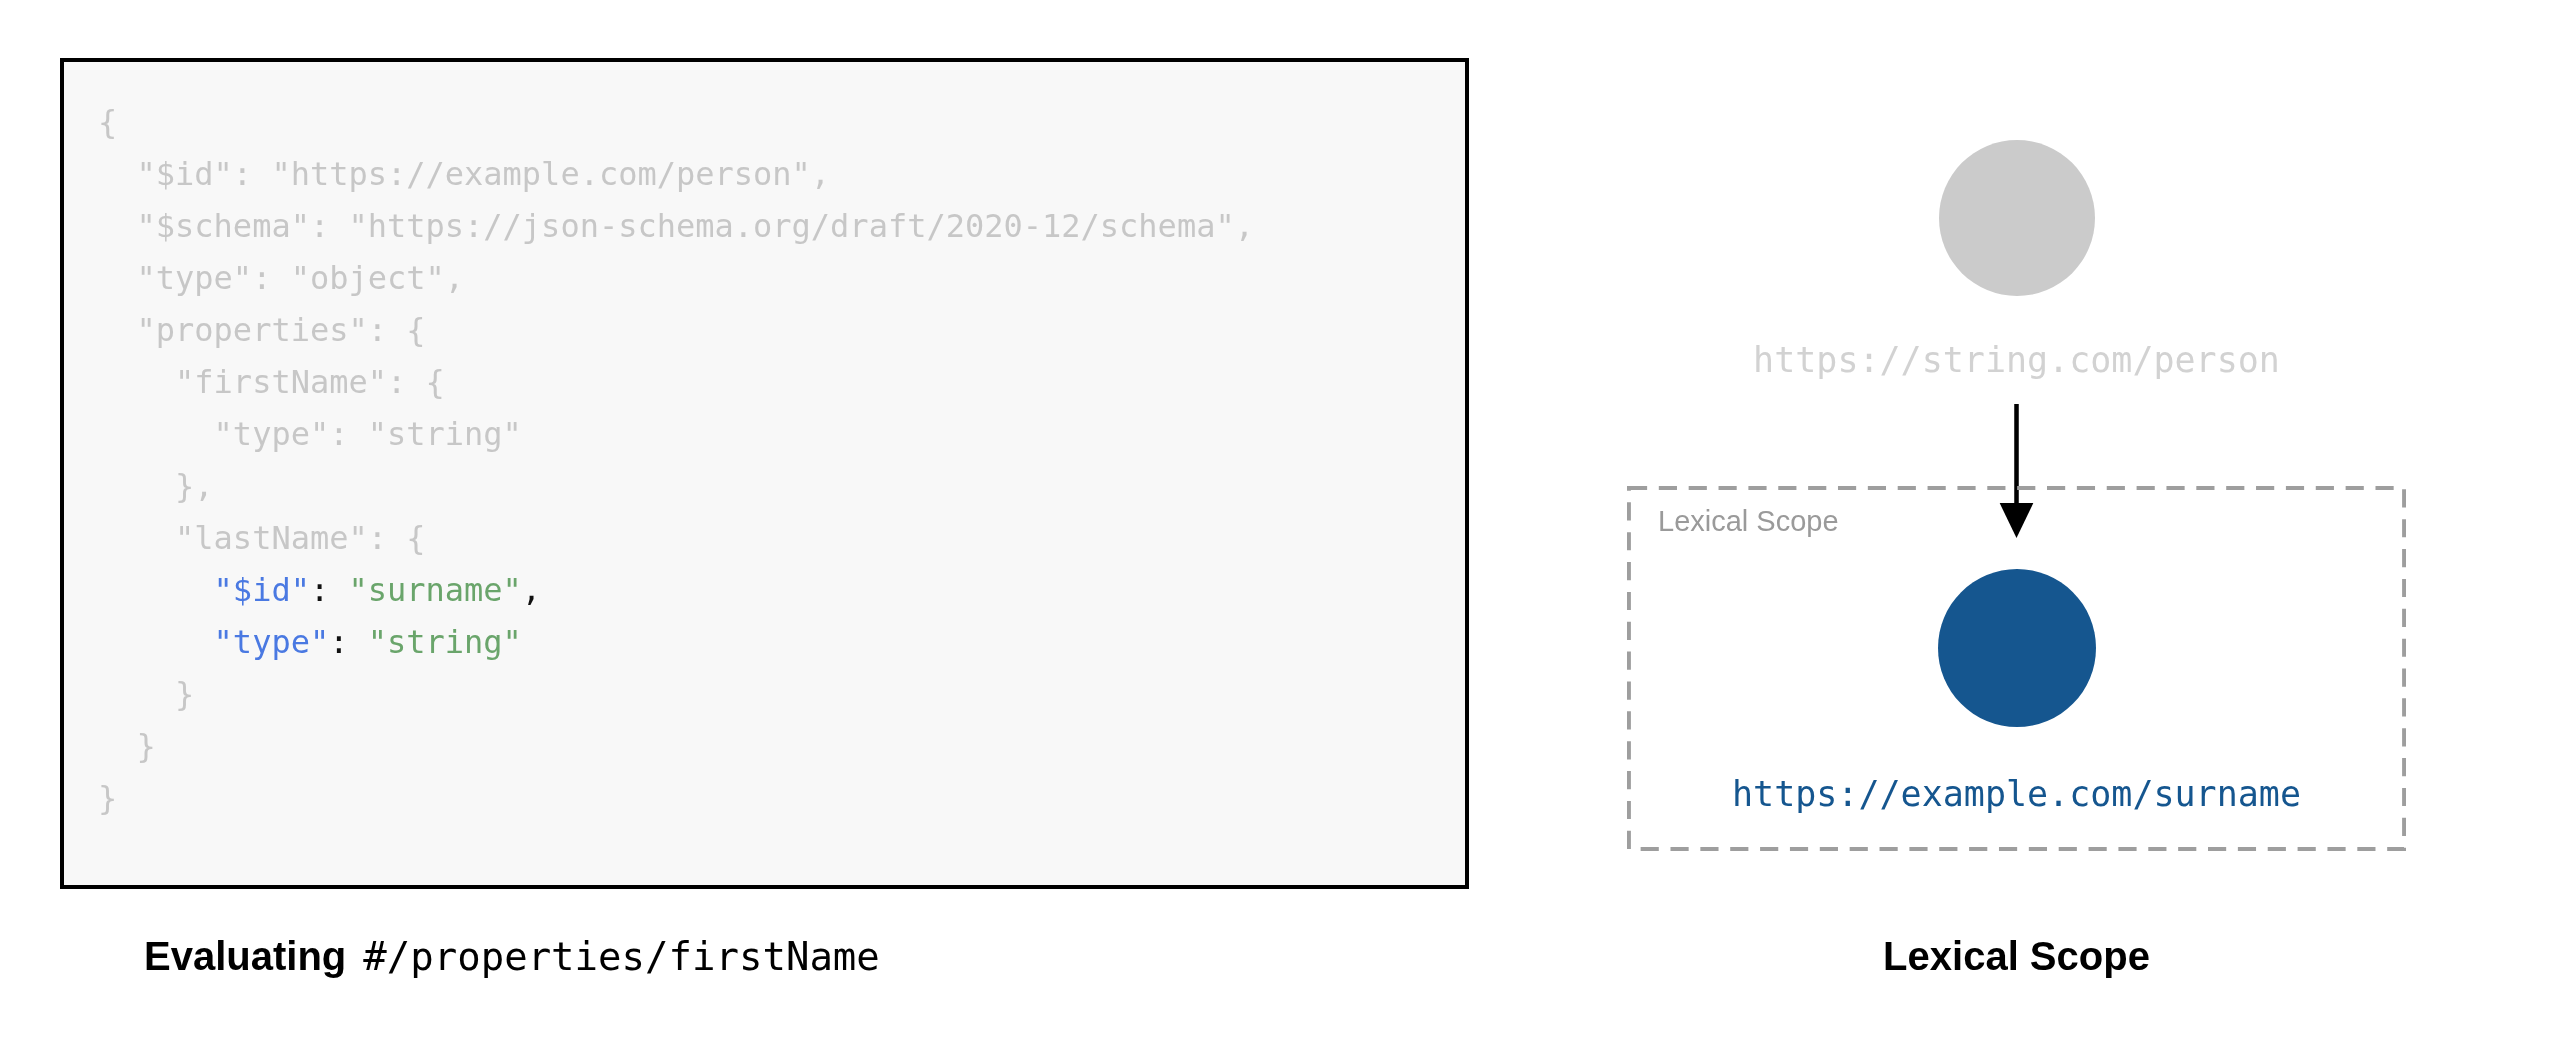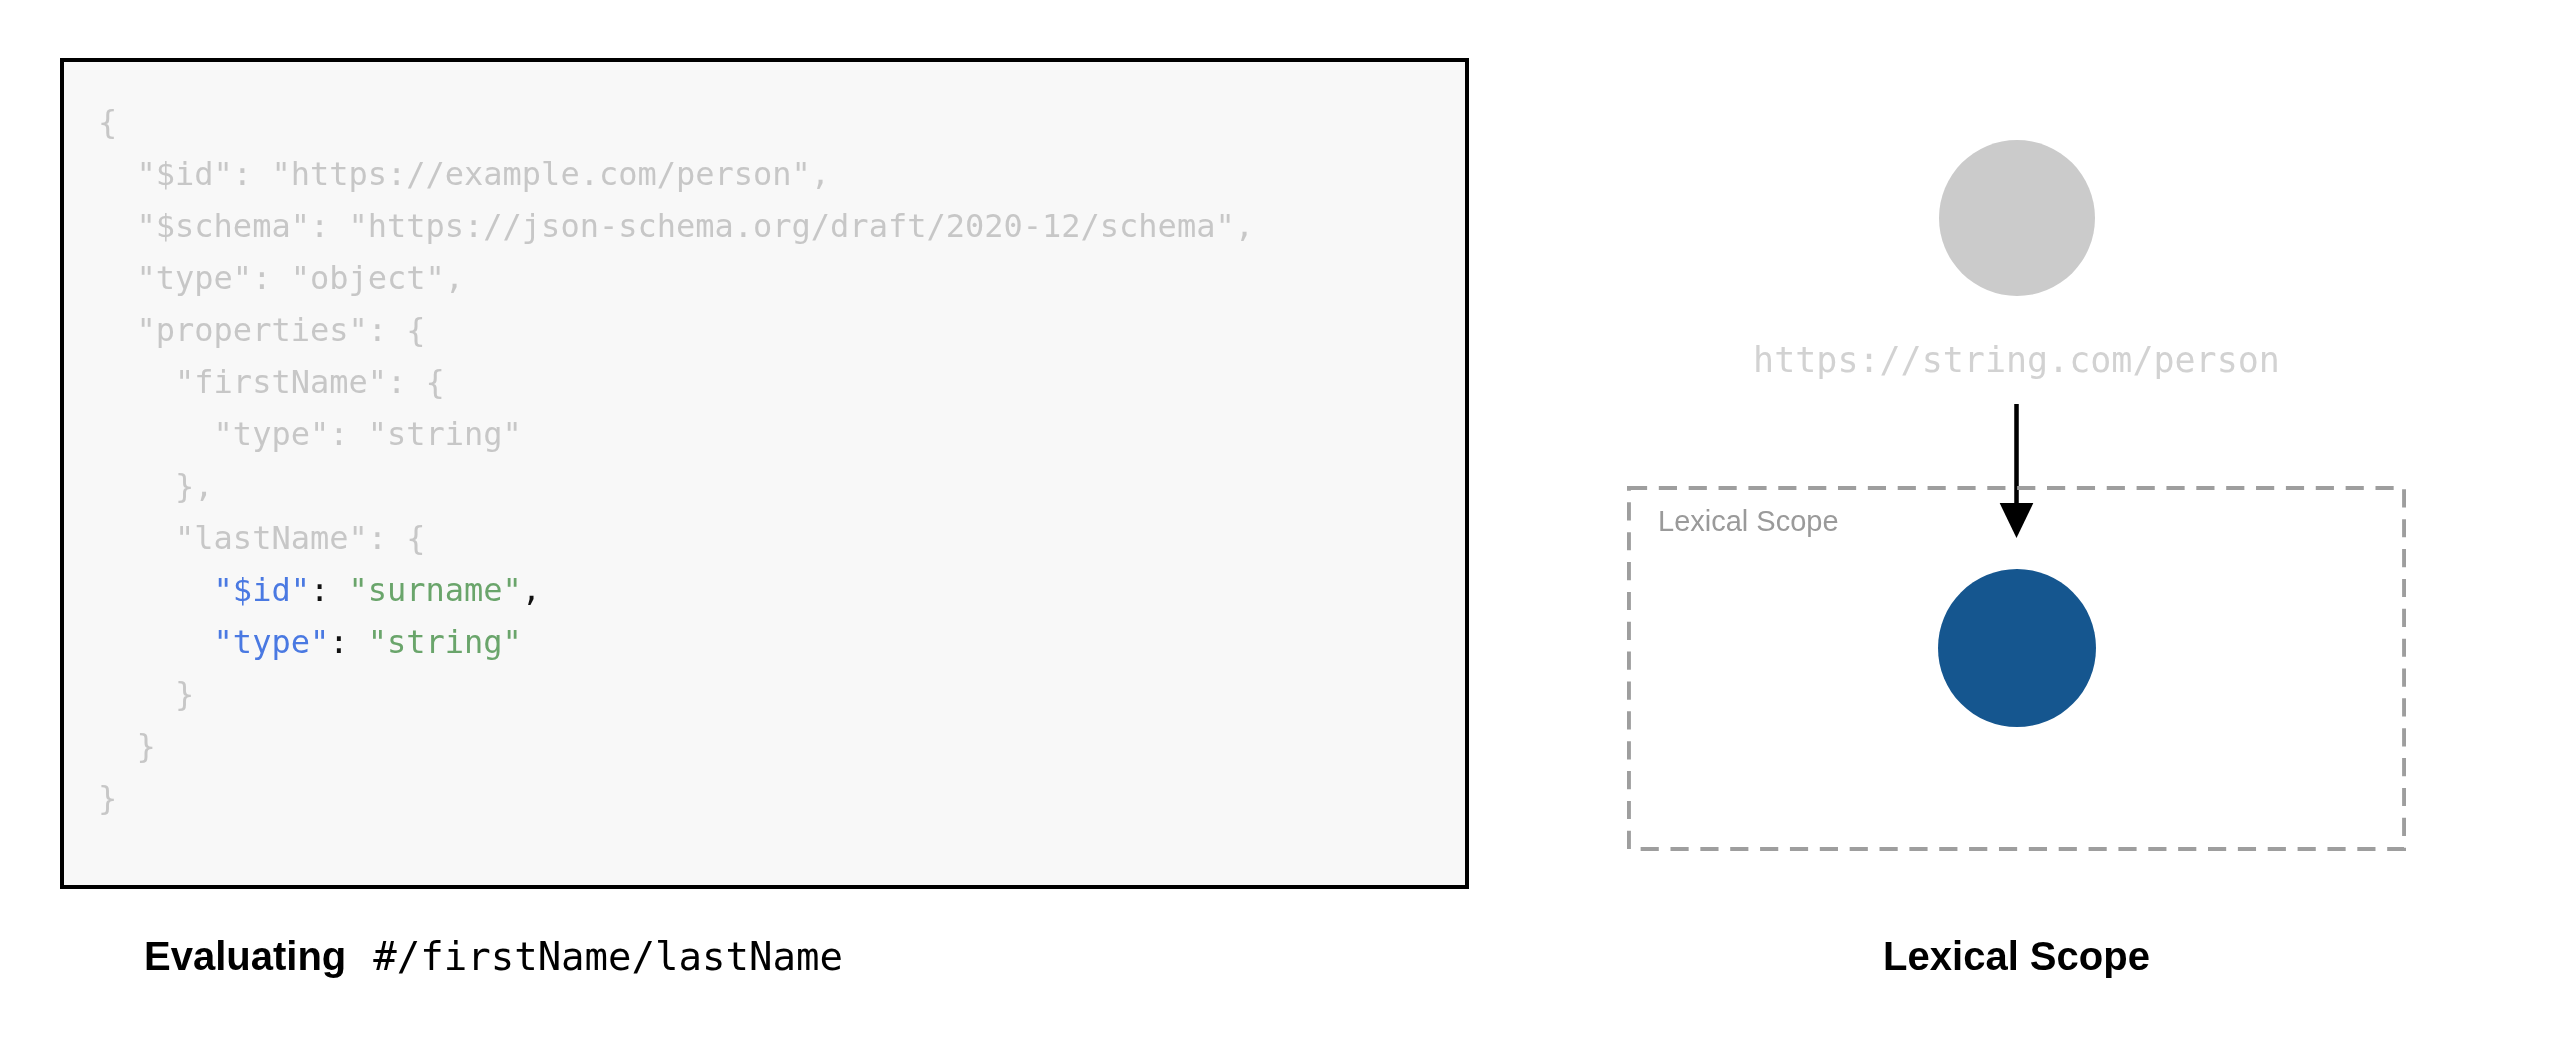--- a/index.html
+++ b/index.html
@@ -171,6 +171,7 @@
   <div class="scope-label">Lexical Scope</div>
 
   <div class="node-circle node-blue"></div>
+  <div class="uri uri-blue">https://example.com/surname</div>
 
   <div class="caption caption-right">Lexical Scope</div>
 

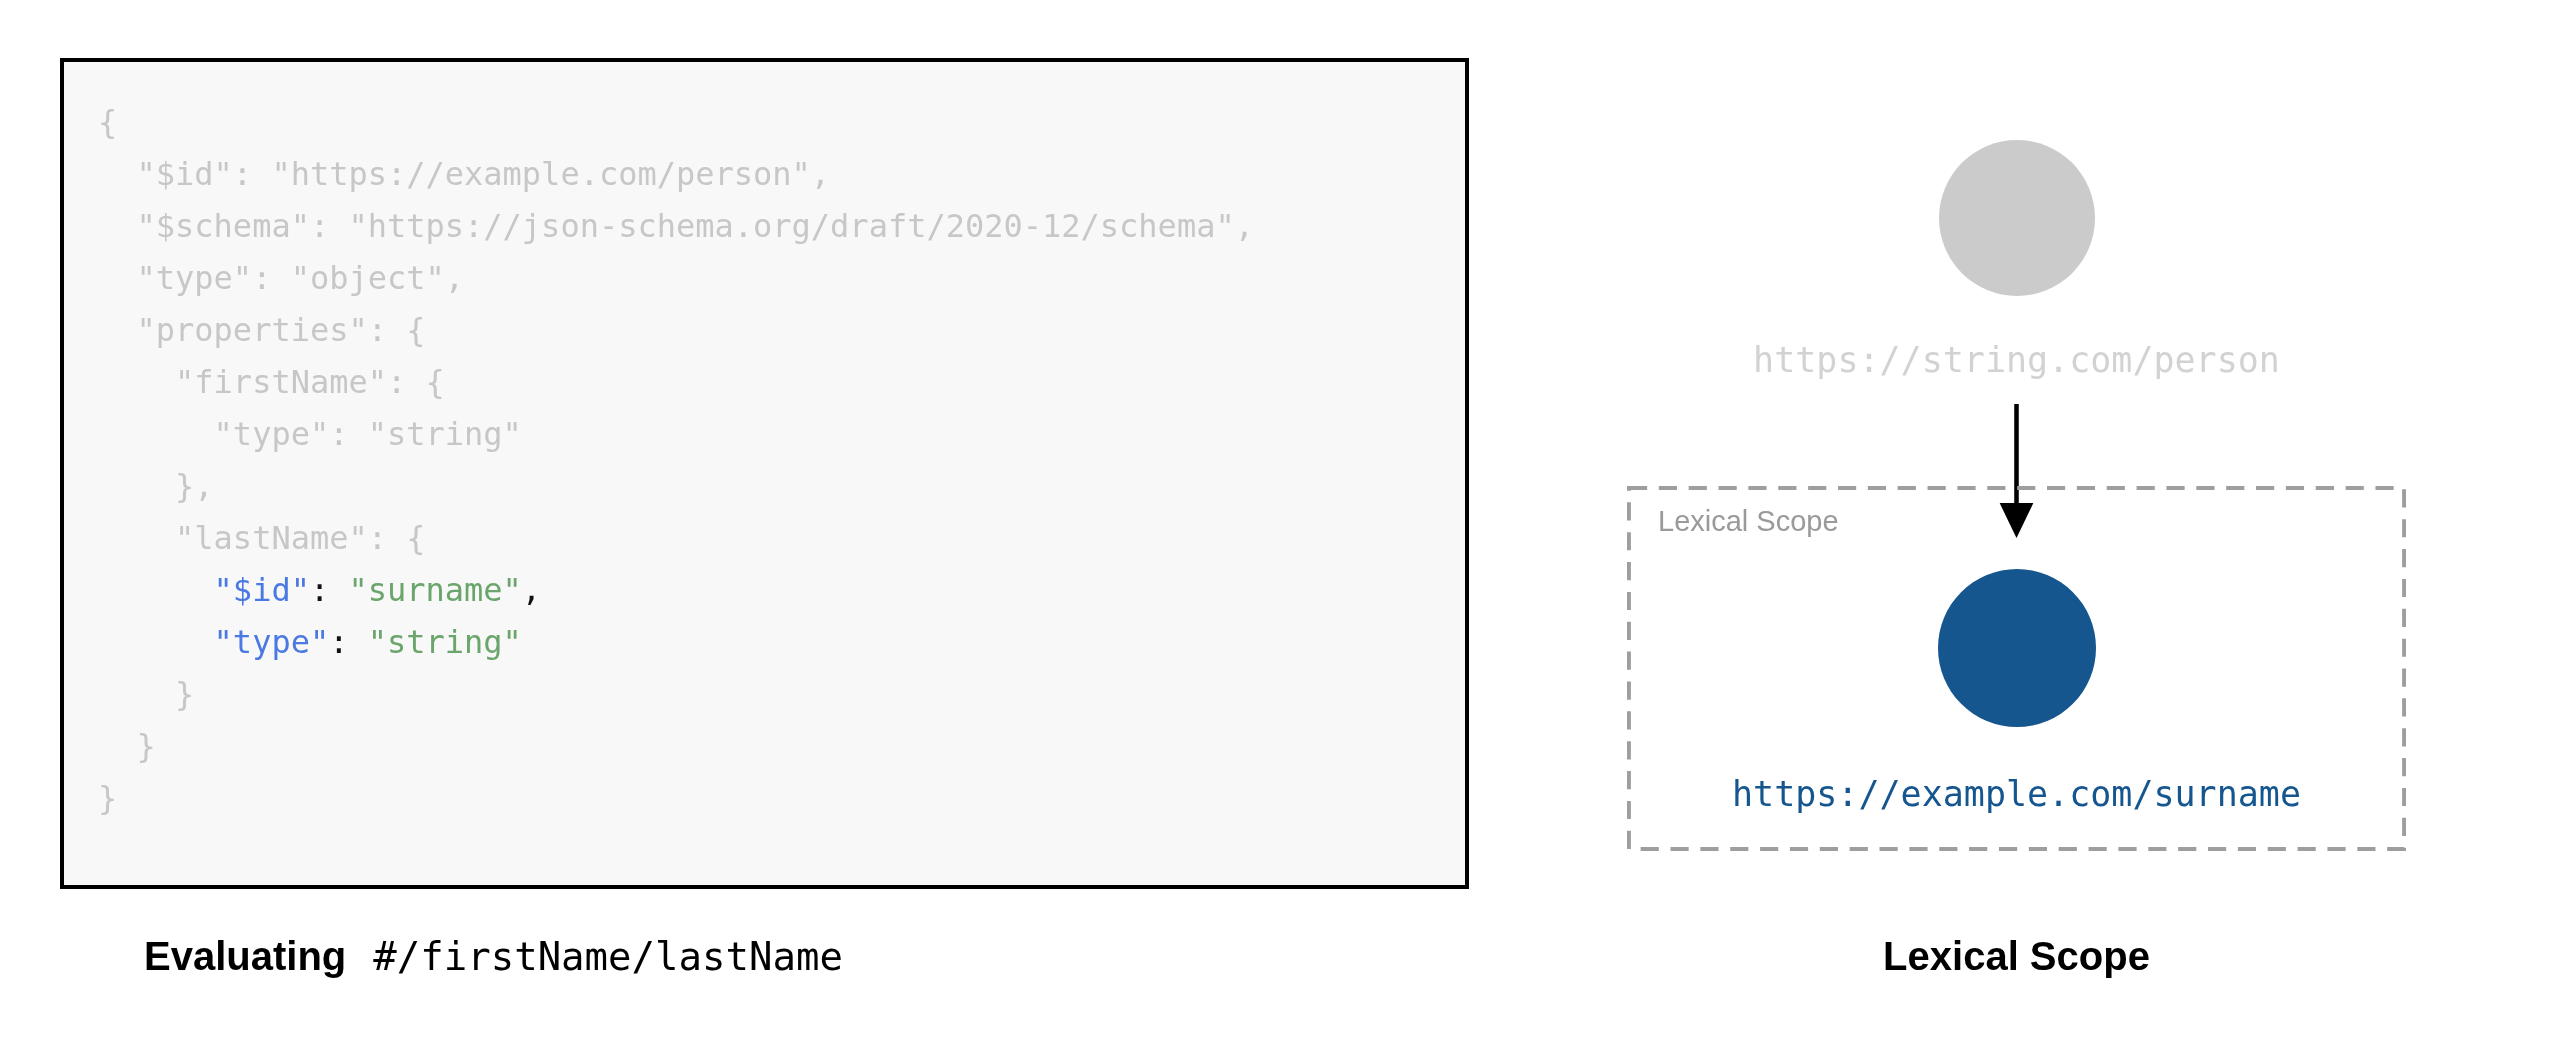--- a/index.html
+++ b/index.html
@@ -127,7 +127,7 @@
   .cap-bold {
     font-family: "Liberation Sans", sans-serif;
     font-weight: bold;
-    margin-right: 27px;
+    margin-right: 17px;
   }
   .cap-mono {
     font-family: "DejaVu Sans Mono", monospace;

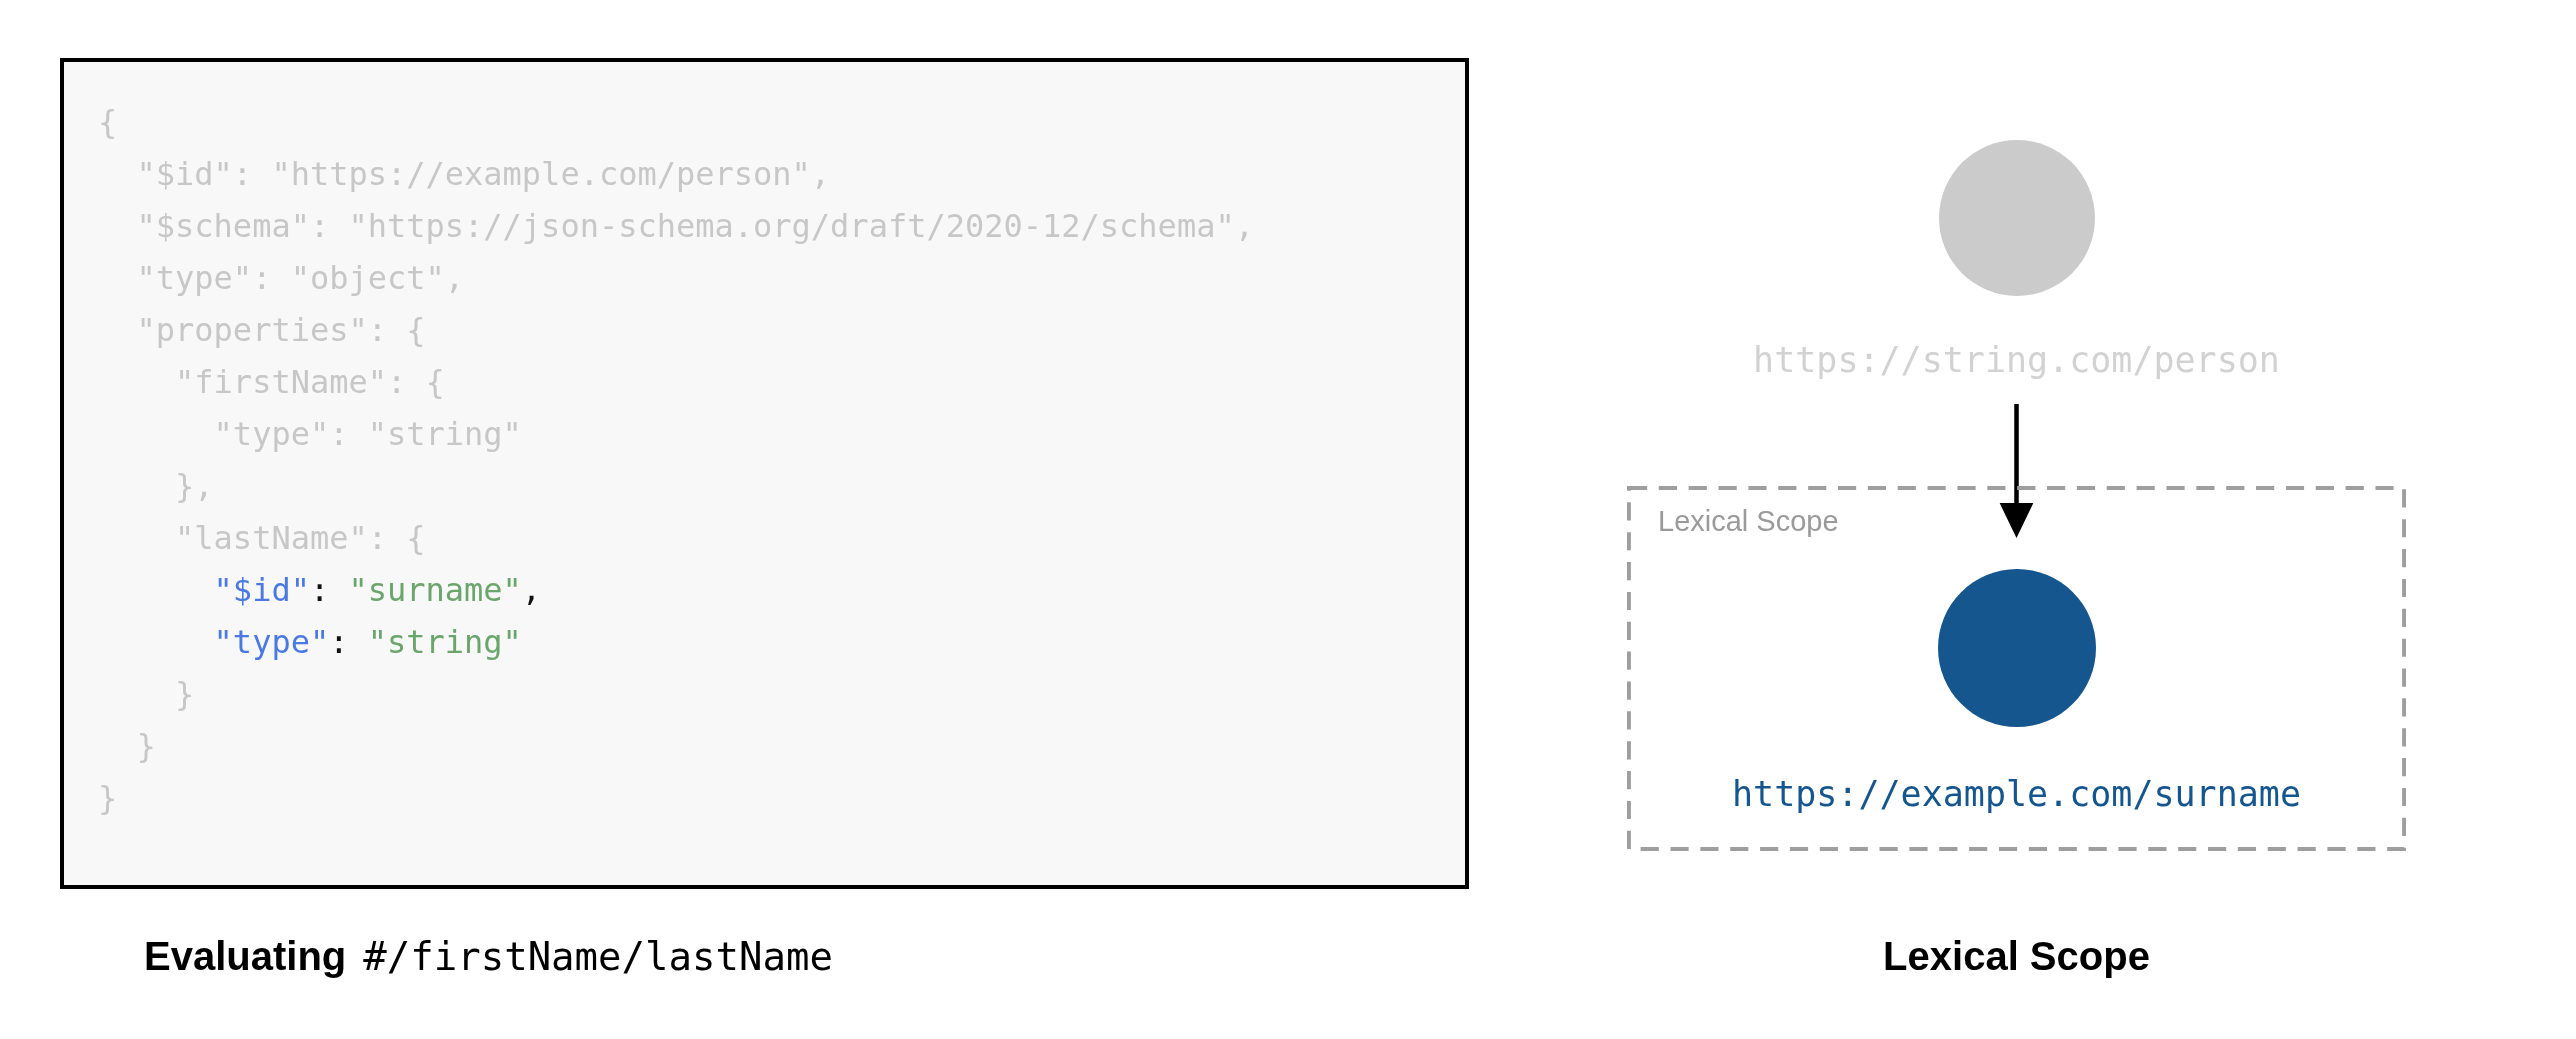--- a/index.html
+++ b/index.html
@@ -154,7 +154,7 @@
   </div>
 
   <div class="caption caption-left">
-    <span class="cap-bold">Evaluating</span><span class="cap-mono">#/firstName/lastName</span>
+    <span class="cap-bold">Evaluating</span><span class="cap-mono">#/properties/firstName</span>
   </div>
 
   <div class="node-circle node-gray"></div>

